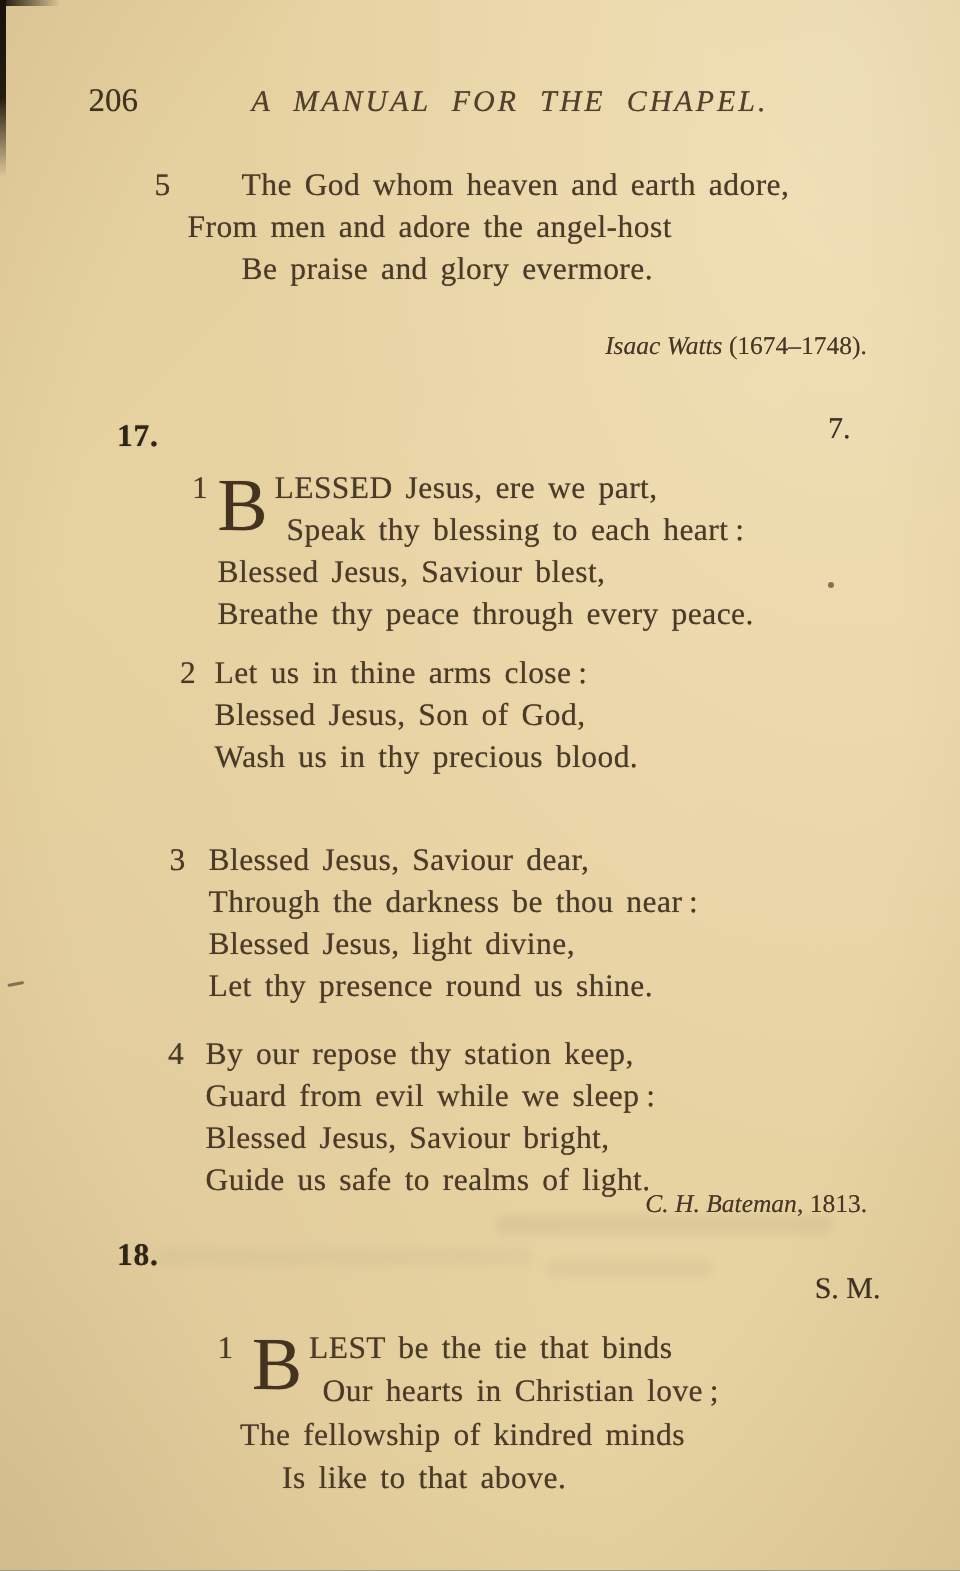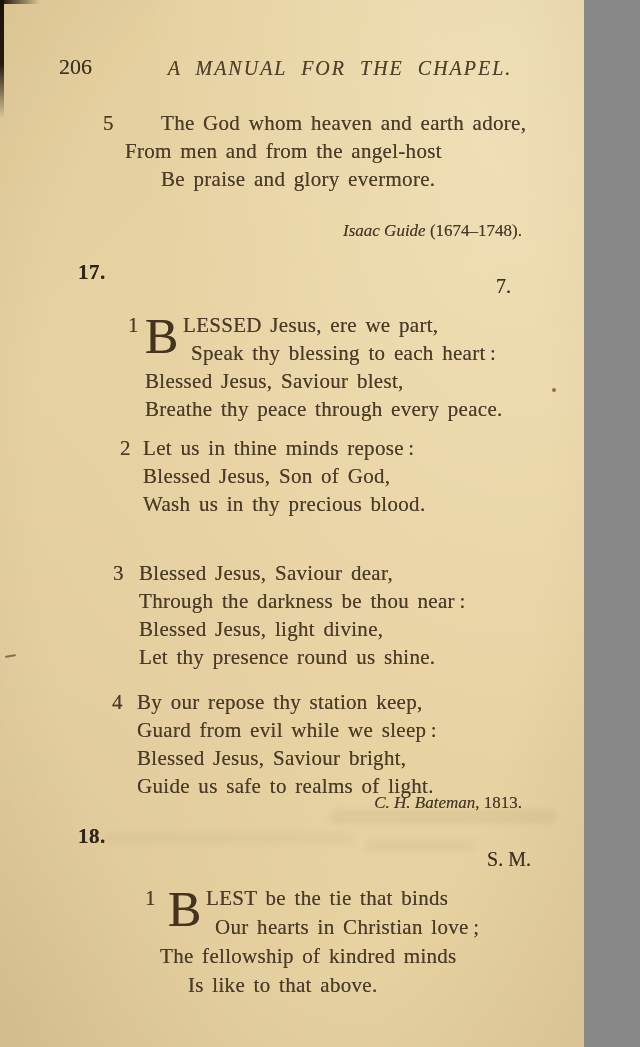--- a/index.html
+++ b/index.html
@@ -4,7 +4,7 @@
 <style>
   html,body { margin:0; padding:0; background:#888; }
   .page {
-    position:relative; width:584px; height:1047px; overflow:hidden;
+    position:relative; width:640px; height:1047px; overflow:hidden;
     font-family:"Liberation Serif","DejaVu Serif",serif;
     color:#4a3a28;
     background:

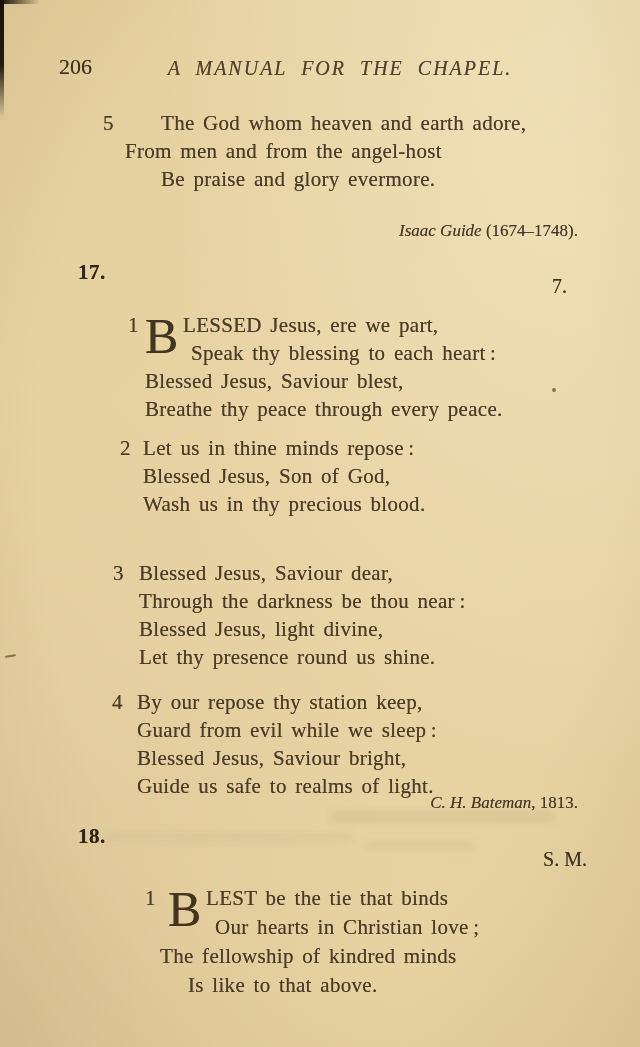--- a/index.html
+++ b/index.html
@@ -66,7 +66,7 @@
   <div class="verse" style="left:125px; top:109px;">
     <span class="vnum" style="left:-22px;">5</span>
     <div class="line indent22">The God whom heaven and earth adore,</div>
-    <div class="line">From men and from the angel-host</div>
+    <div class="line">From men and adore the angel-host</div>
     <div class="line indent22">Be praise and glory evermore.</div>
   </div>
   <div class="attr" style="top:221px;">

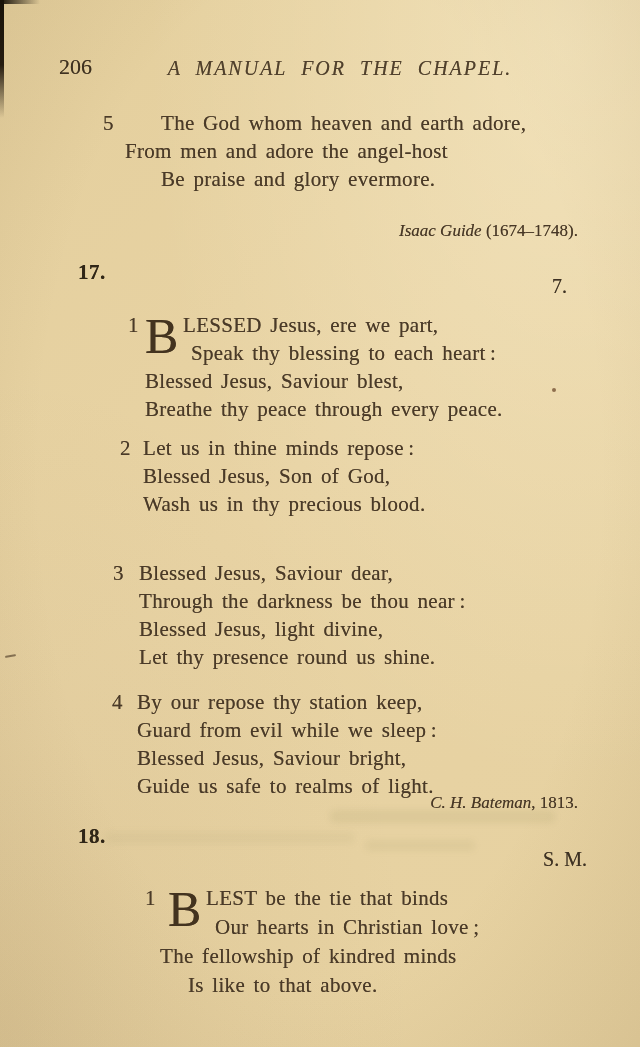--- a/index.html
+++ b/index.html
@@ -70,7 +70,7 @@
     <div class="line indent22">Be praise and glory evermore.</div>
   </div>
   <div class="attr" style="top:221px;">
-    <span class="it">Isaac Guide</span><span> (1674–1748).</span>
+    <span class="it">Isaac Watts</span><span> (1674–1748).</span>
   </div>
 
   <div class="hymn-num" style="left:78px; top:260px;">17.</div>

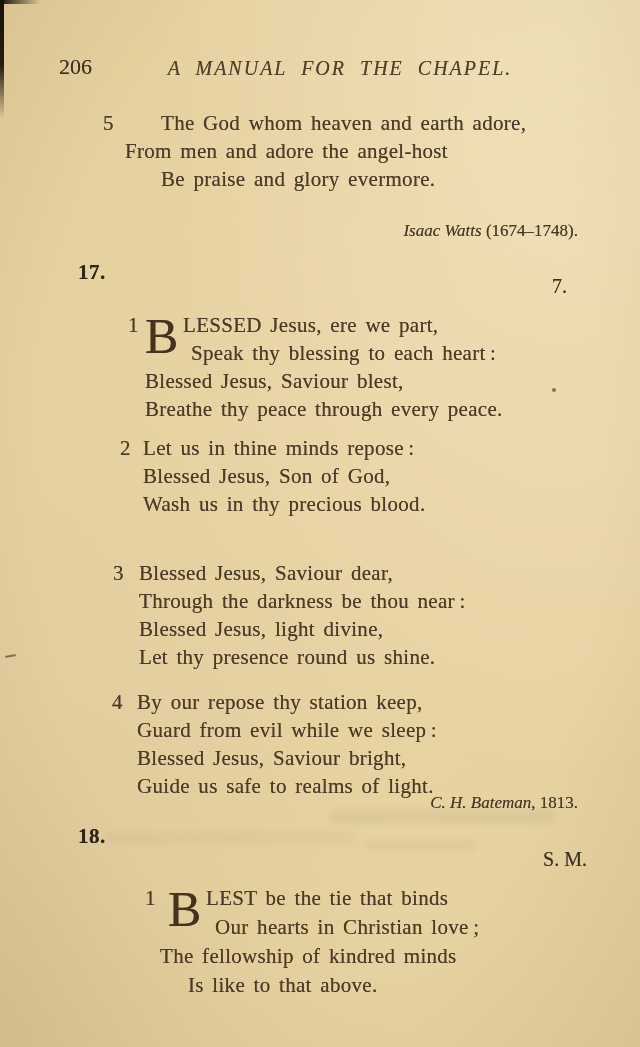--- a/index.html
+++ b/index.html
@@ -73,7 +73,7 @@
     <span class="it">Isaac Watts</span><span> (1674–1748).</span>
   </div>
 
-  <div class="hymn-num" style="left:78px; top:260px;">17.</div>
+  <div class="hymn-num" style="left:78px; top:278px;">17.</div>
   <div class="meter" style="right:73px; top:275px;">7.</div>
 
   <div class="verse" style="left:145px; top:311px;">

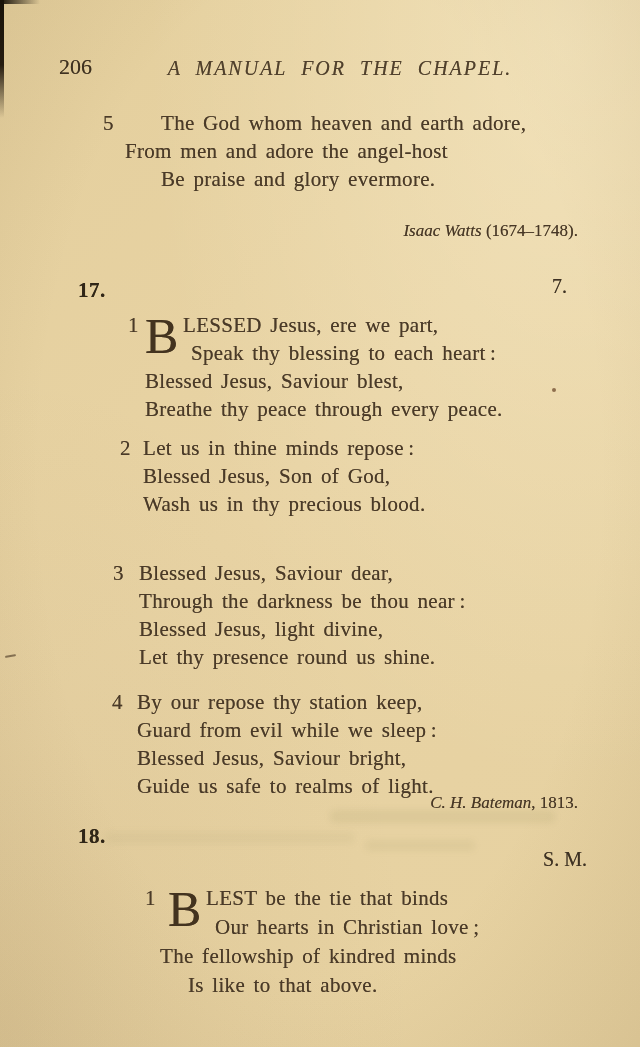--- a/index.html
+++ b/index.html
@@ -87,7 +87,7 @@
 
   <div class="verse" style="left:143px; top:434px;">
     <span class="vnum" style="left:-23px;">2</span>
-    <div class="line">Let us in thine minds repose :</div>
+    <div class="line">Let us in thine arms close :</div>
     <div class="line">Blessed Jesus, Son of God,</div>
     <div class="line">Wash us in thy precious blood.</div>
   </div>

